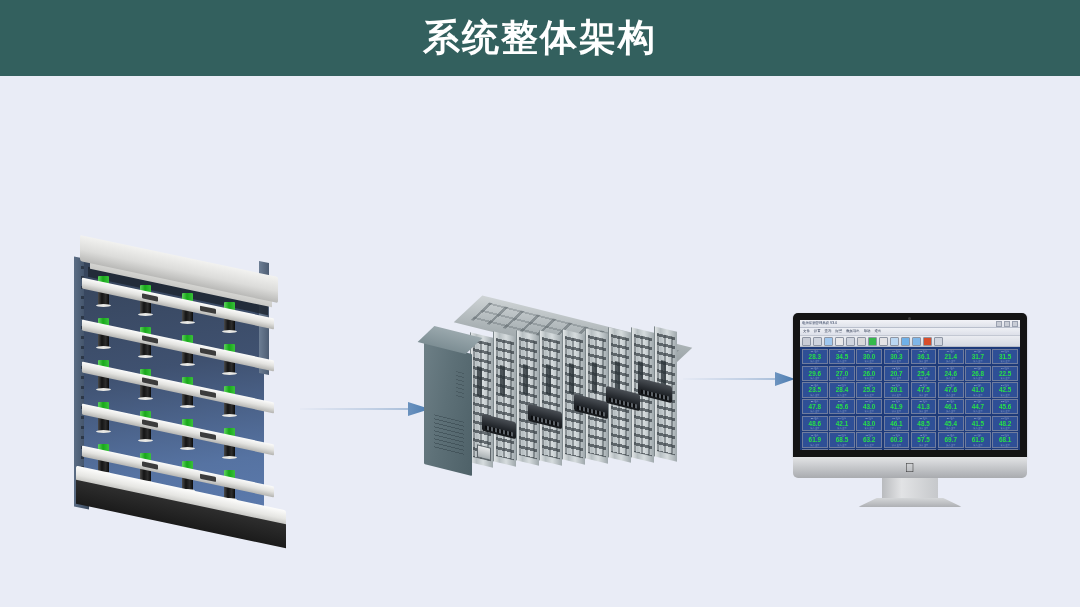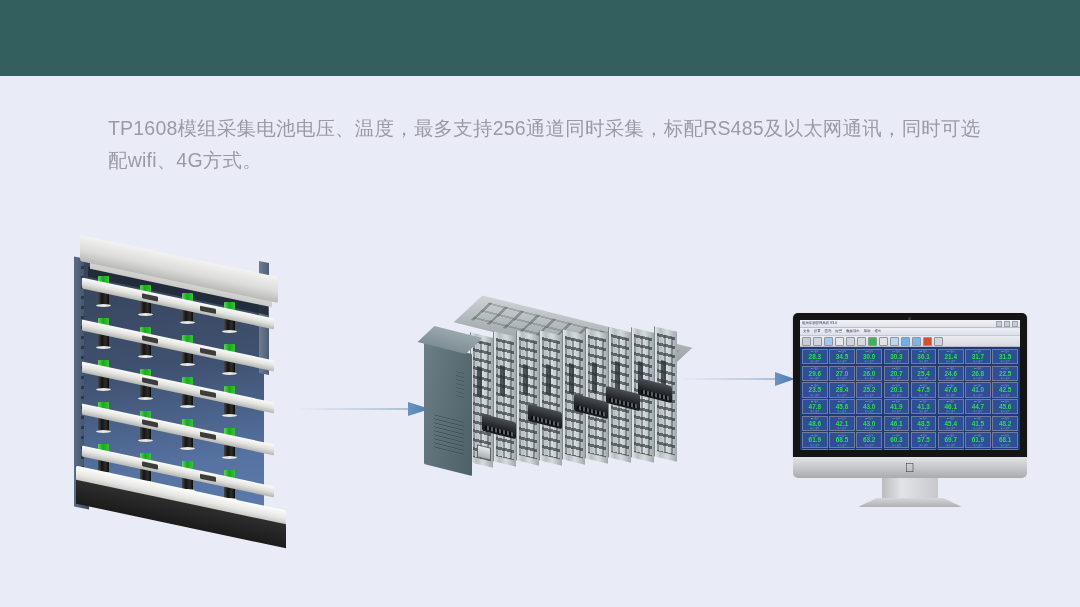--- a/index.html
+++ b/index.html
@@ -445,6 +445,7 @@
 <div id="slide">
 
   <div id="header-bar"></div>
+  <div id="header-title">系统整体架构</div>
 
   <div id="body-text">TP1608模组采集电池电压、温度，最多支持256通道同时采集，标配RS485及以太网通讯，同时可选配wifi、4G方式。</div>
 

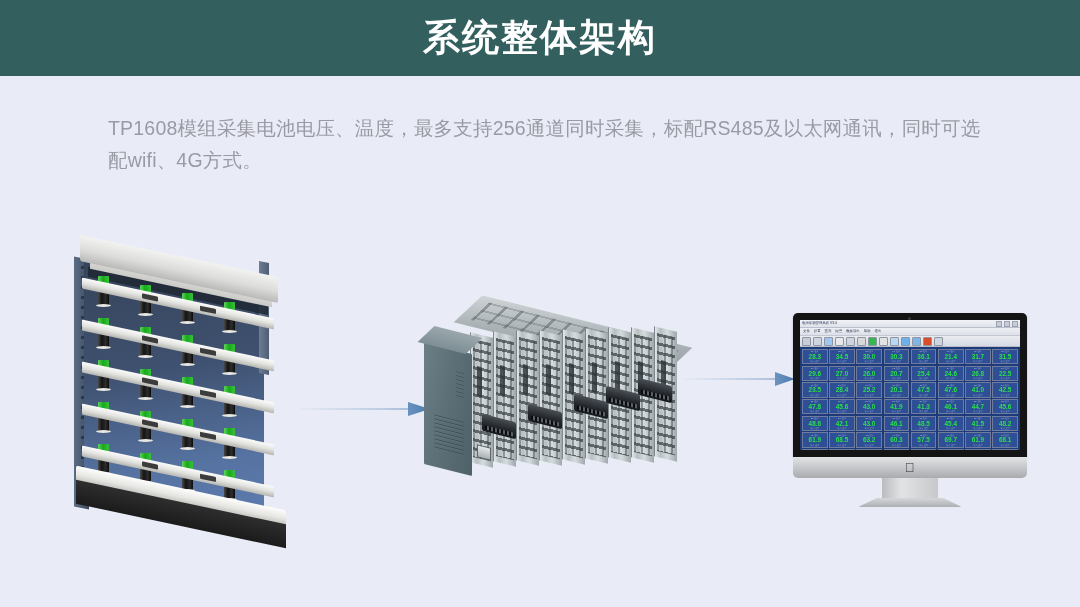--- a/index.html
+++ b/index.html
@@ -447,7 +447,6 @@
   <div id="header-bar"></div>
   <div id="header-title">系统整体架构</div>
 
-  <div id="body-text">TP1608模组采集电池电压、温度，最多支持256通道同时采集，标配RS485及以太网通讯，同时可选配wifi、4G方式。</div>
 
   <div id="rack">
     <div class="post"></div>

